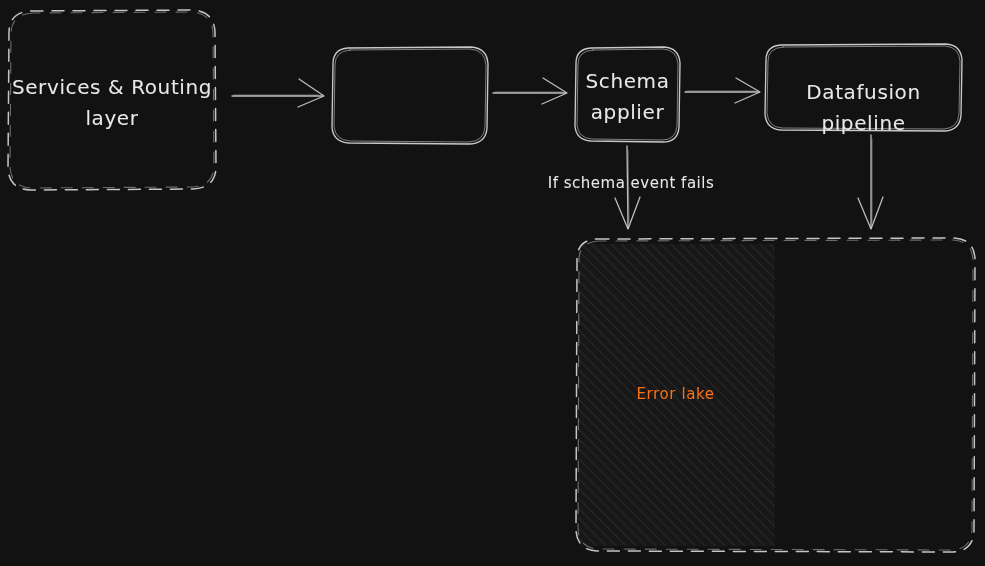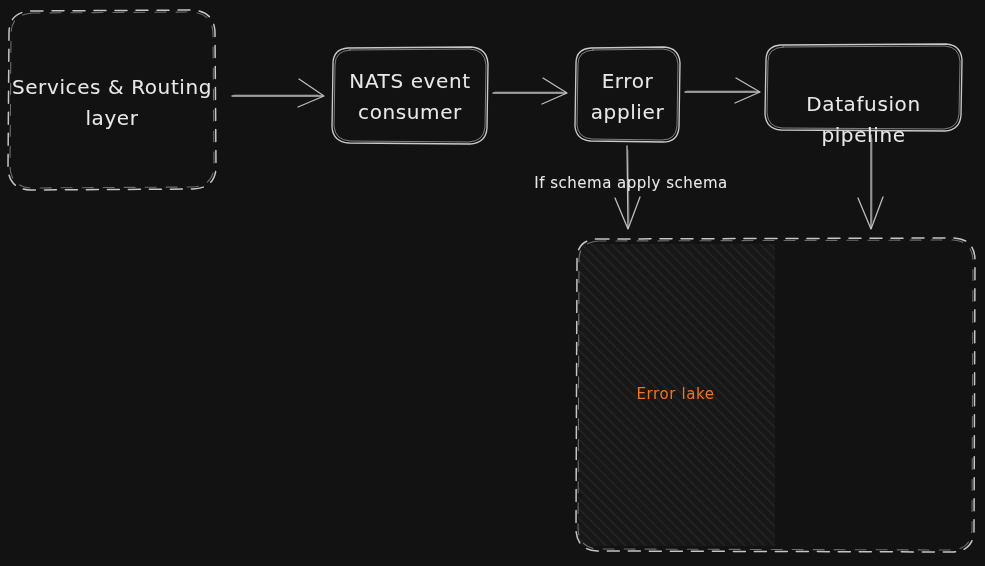--- a/index.html
+++ b/index.html
@@ -200,8 +200,6 @@
   <div class="node-label" style="left:8px; top:72px; width:208px;">Services &amp; Routing
 layer</div>
 
-  <div class="node-label" style="left:332px; top:66px; width:156px;">NATS event
-consumer</div>
 
   <div class="node-label" style="left:575px; top:66px; width:105px;">Error
 applier</div>

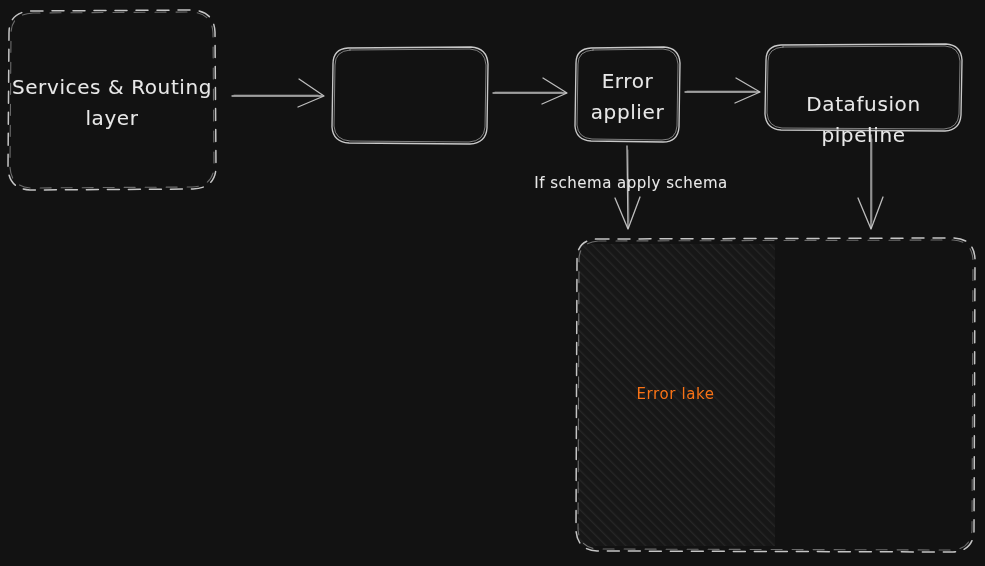--- a/index.html
+++ b/index.html
@@ -201,7 +201,7 @@
 layer</div>
 
 
-  <div class="node-label" style="left:575px; top:66px; width:105px;">Error
+  <div class="node-label" style="left:575px; top:66px; width:105px;">Schema
 applier</div>
 
   <div class="node-label" style="left:765px; top:89px; width:197px;">Datafusion pipeline</div>

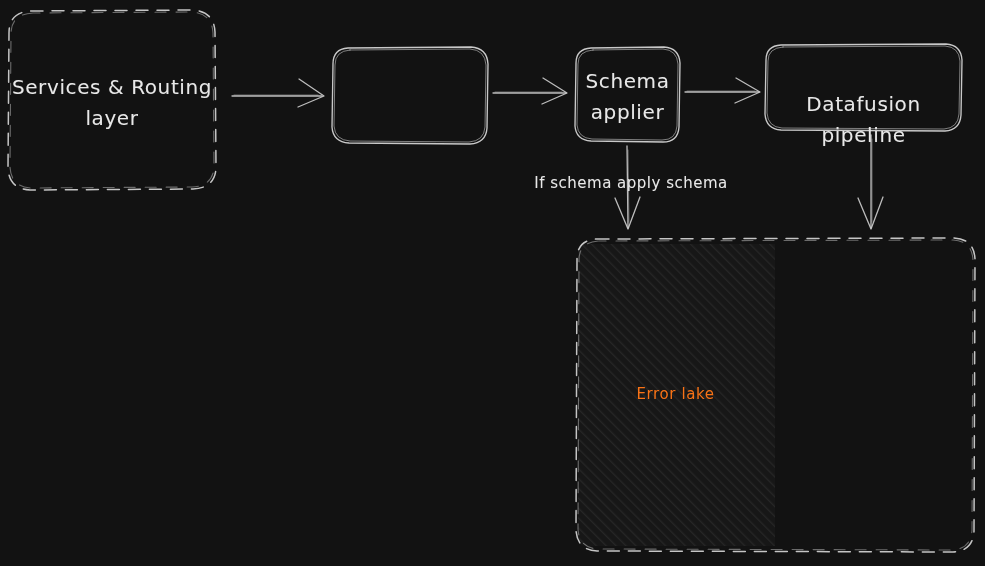--- a/index.html
+++ b/index.html
@@ -204,7 +204,7 @@
   <div class="node-label" style="left:575px; top:66px; width:105px;">Schema
 applier</div>
 
-  <div class="node-label" style="left:765px; top:89px; width:197px;">Datafusion pipeline</div>
+  <div class="node-label" style="left:765px; top:77px; width:197px;">Datafusion pipeline</div>
 
   <div class="edge-label" style="left:524px; top:174px; width:214px; text-align:center;">If schema apply schema</div>
 

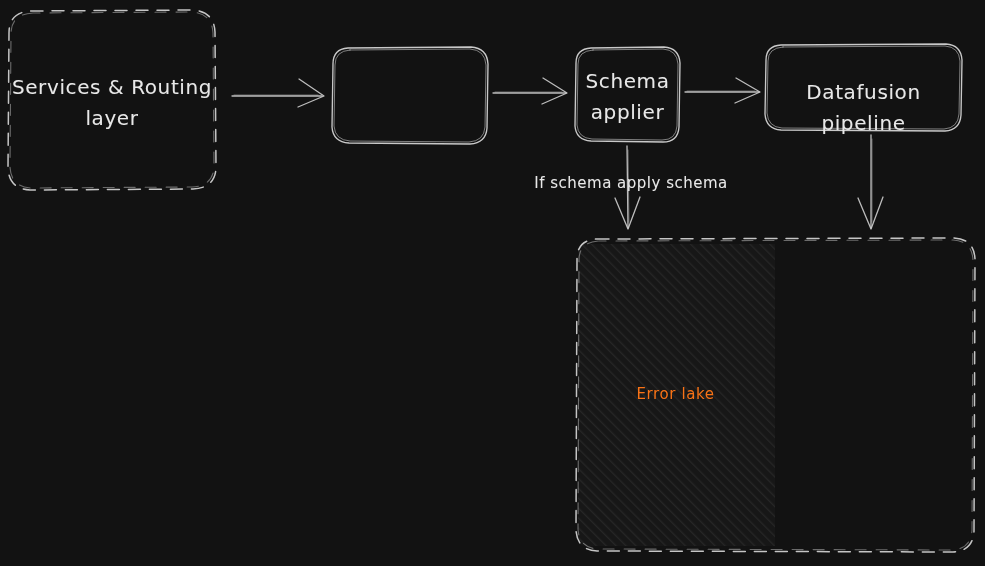--- a/index.html
+++ b/index.html
@@ -206,7 +206,7 @@
 
   <div class="node-label" style="left:765px; top:77px; width:197px;">Datafusion pipeline</div>
 
-  <div class="edge-label" style="left:524px; top:174px; width:214px; text-align:center;">If schema apply schema</div>
+  <div class="edge-label" style="left:524px; top:174px; width:214px; text-align:center;">If schema event fails</div>
 
   <div class="lake-label" style="left:576px; top:385px; width:199px;">Error lake</div>
 

